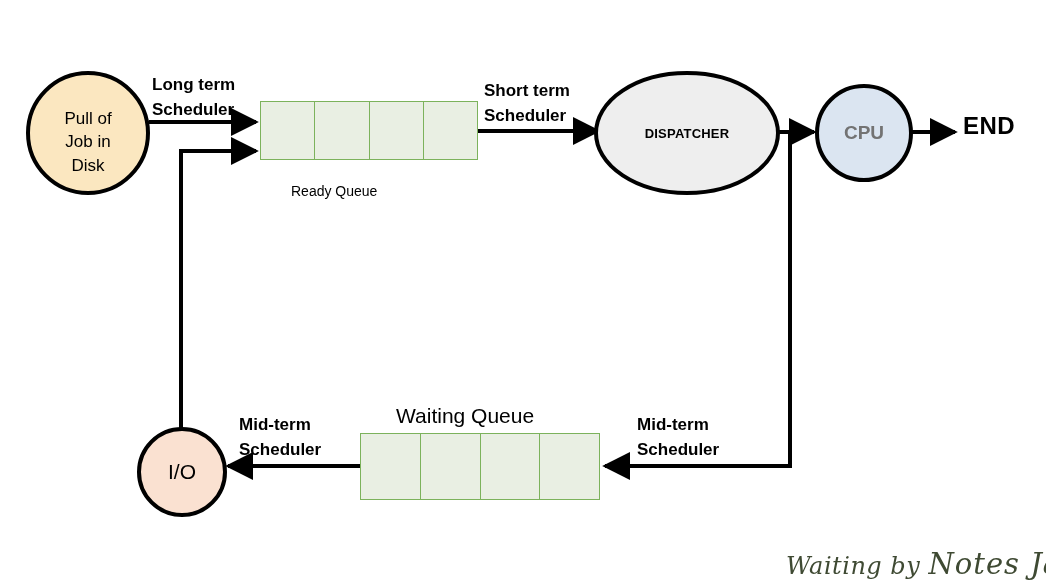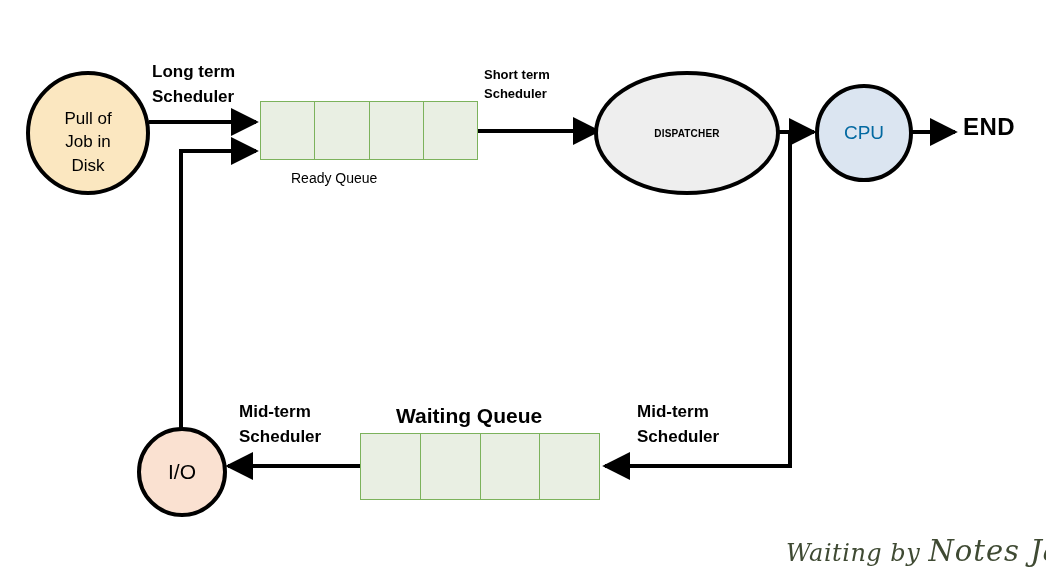--- a/index.html
+++ b/index.html
@@ -33,6 +33,7 @@
   .txt {
     position: absolute;
     white-space: pre;
+    margin-top: 13px;
   }
 
   

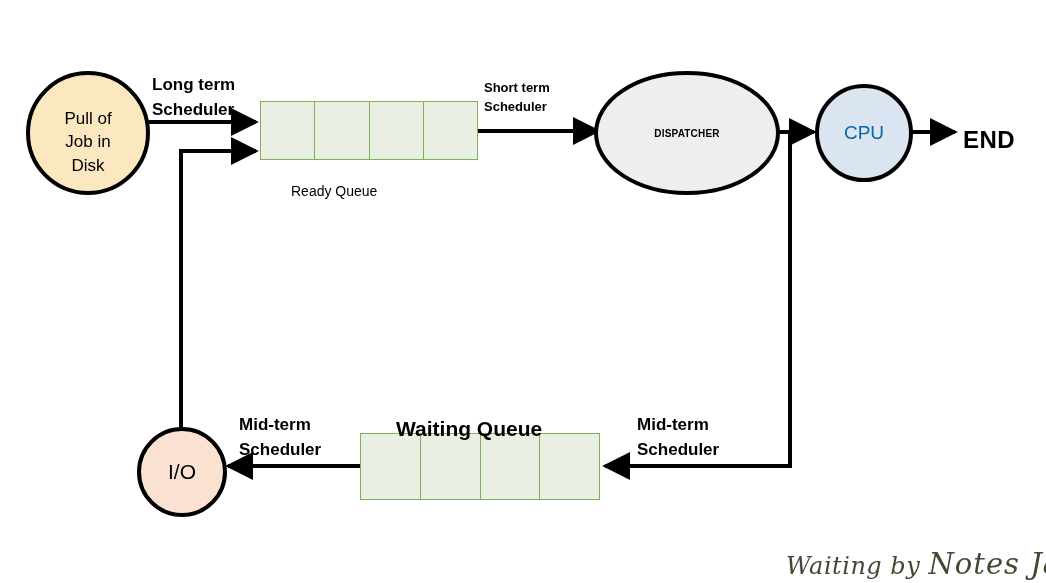--- a/index.html
+++ b/index.html
@@ -69,7 +69,7 @@
   }
   .short-term {
     left: 484px; top: 66px;
-    font-size: 13px; font-weight: bold; color: #000000;
+    font-size: 17px; font-weight: bold; color: #000000;
     line-height: 1.46;
   }
   .ready-queue-label {

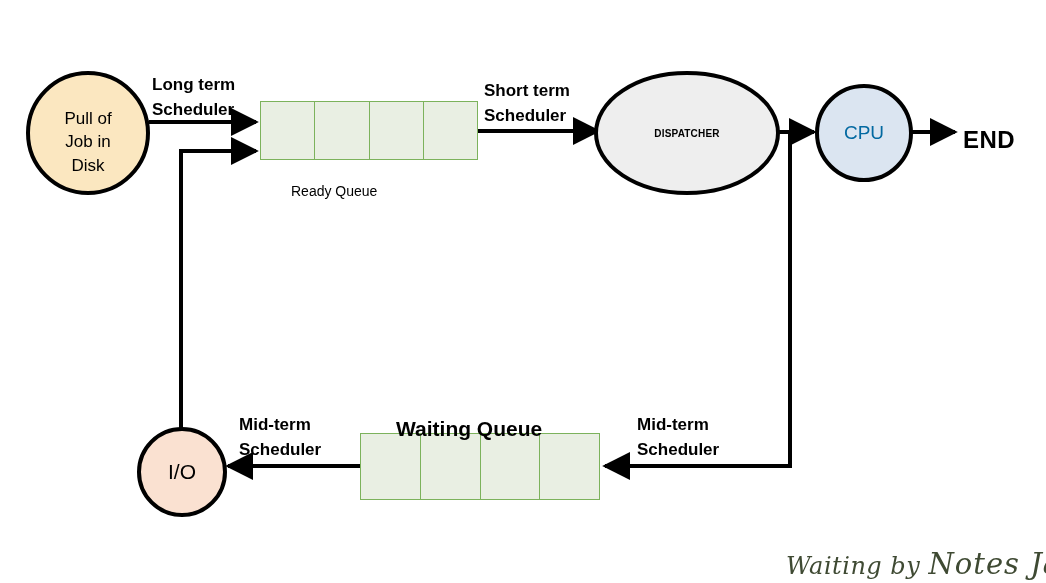--- a/index.html
+++ b/index.html
@@ -44,7 +44,7 @@
   }
   .dispatcher-text {
     left: 595px; top: 73px; width: 184px; height: 120px;
-    font-size: 10px; font-weight: bold; color: #000000;
+    font-size: 13px; font-weight: bold; color: #000000;
     letter-spacing: 0.2px;
   }
   .cpu-text {

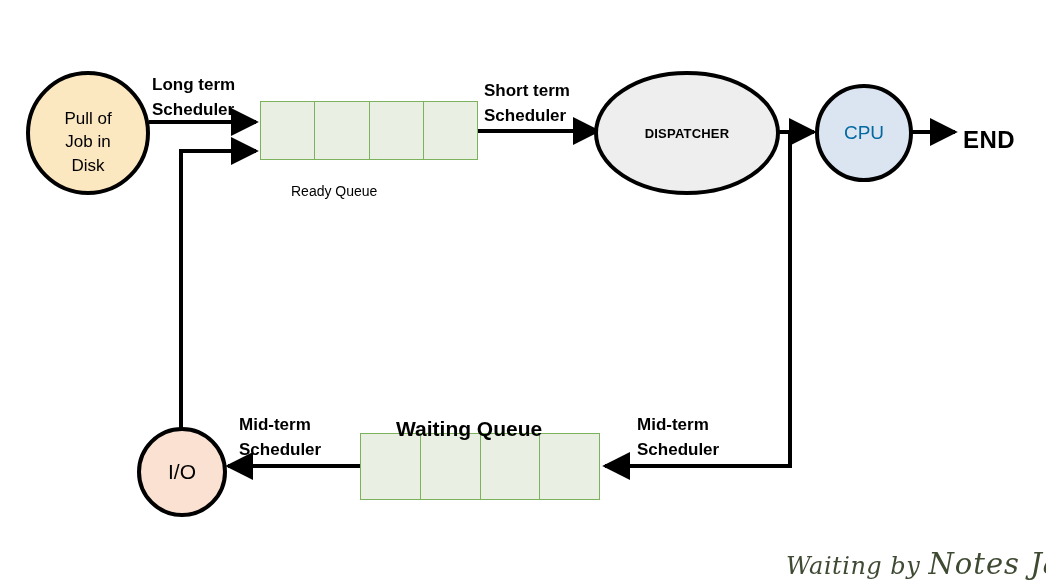--- a/index.html
+++ b/index.html
@@ -49,7 +49,7 @@
   }
   .cpu-text {
     left: 817px; top: 96px; width: 94px; height: 74px;
-    font-size: 19px; font-weight: normal; color: #0369a1;
+    font-size: 19px; font-weight: bold; color: #737373;
   }
   .io-text {
     left: 140px; top: 430px; width: 84px; height: 84px;

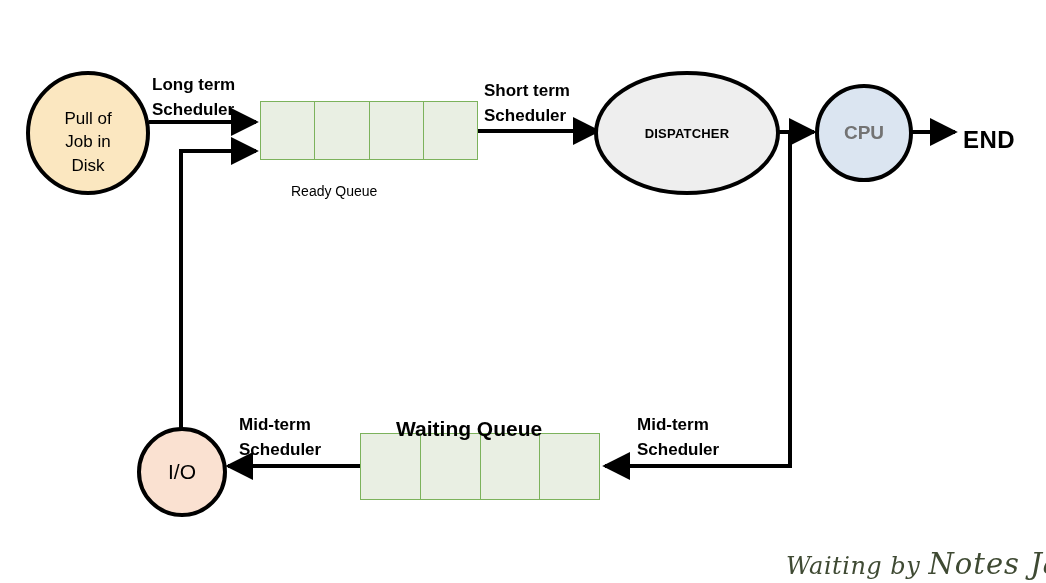--- a/index.html
+++ b/index.html
@@ -58,7 +58,7 @@
 
   
   .end-text {
-    left: 963px; top: 113px;
+    left: 963px; top: 99px;
     font-size: 24px; font-weight: bold; color: #000000;
     letter-spacing: 0.5px;
   }

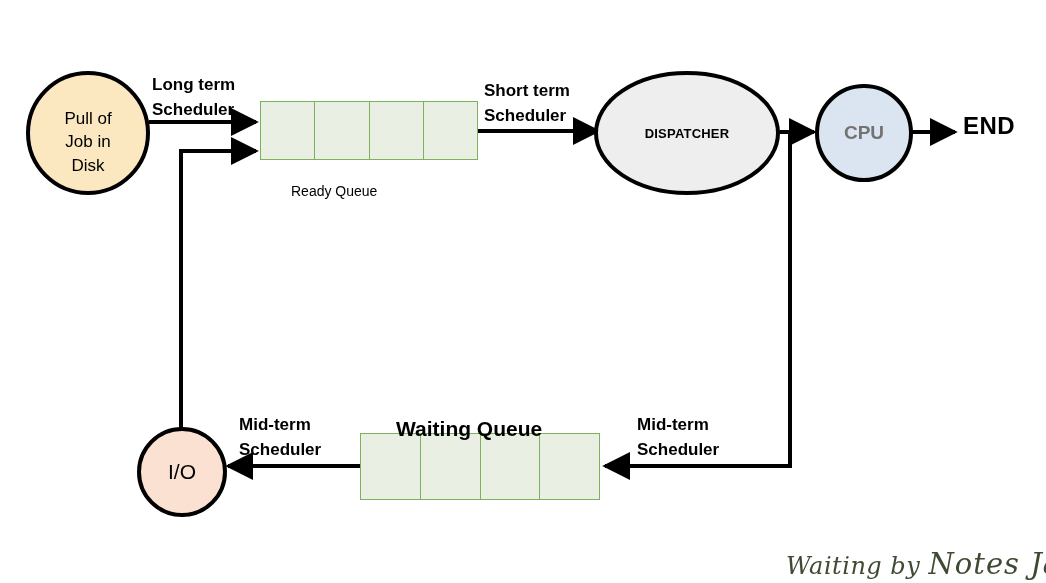--- a/index.html
+++ b/index.html
@@ -77,8 +77,8 @@
     font-size: 14px; font-weight: normal; color: #000000;
   }
   .waiting-queue-label {
-    left: 396px; top: 404px;
-    font-size: 21px; font-weight: bold; color: #000000;
+    left: 396px; top: 391px;
+    font-size: 21px; font-weight: normal; color: #000000;
   }
   .mid-term-left {
     left: 239px; top: 400px;

